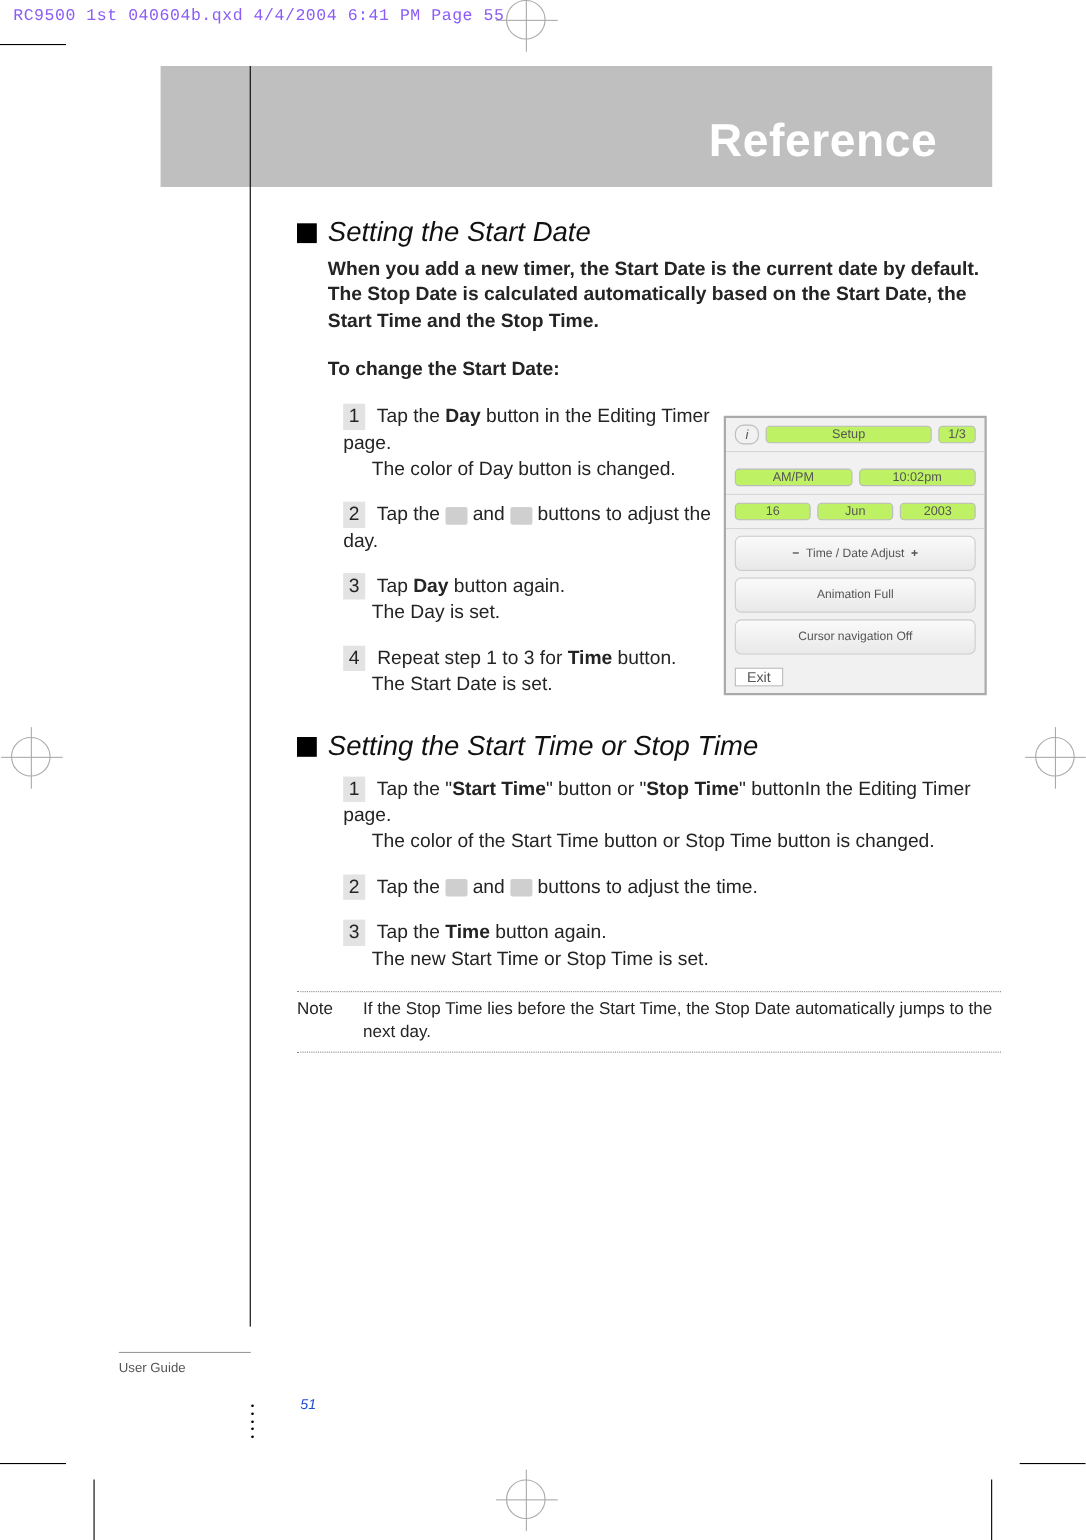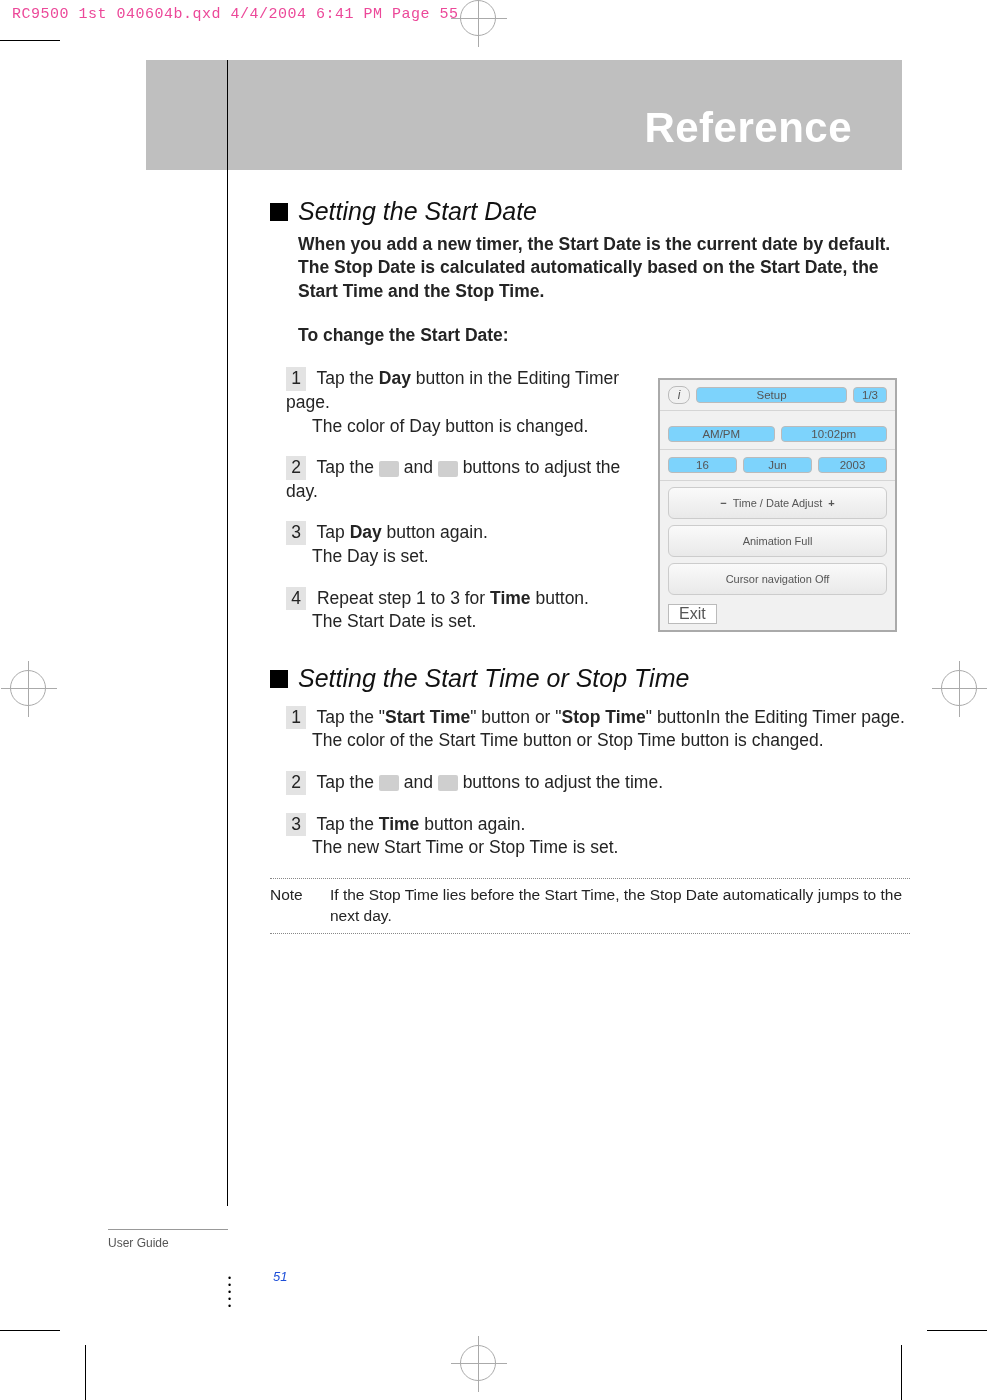--- a/index.html
+++ b/index.html
@@ -6,7 +6,7 @@
   body{width:987px;height:1400px;position:relative;font-family:Helvetica,Arial,sans-serif;color:#000;}
 
   
-  .filemeta{position:absolute;top:6px;left:12px;font-family:"Courier New",monospace;font-size:15px;letter-spacing:.5px;color:#ec4899;}
+  .filemeta{position:absolute;top:6px;left:12px;font-family:"Courier New",monospace;font-size:15px;letter-spacing:.5px;color:#8b5cf6;}
 
   
   .crop-h{position:absolute;background:#000;height:1px;}

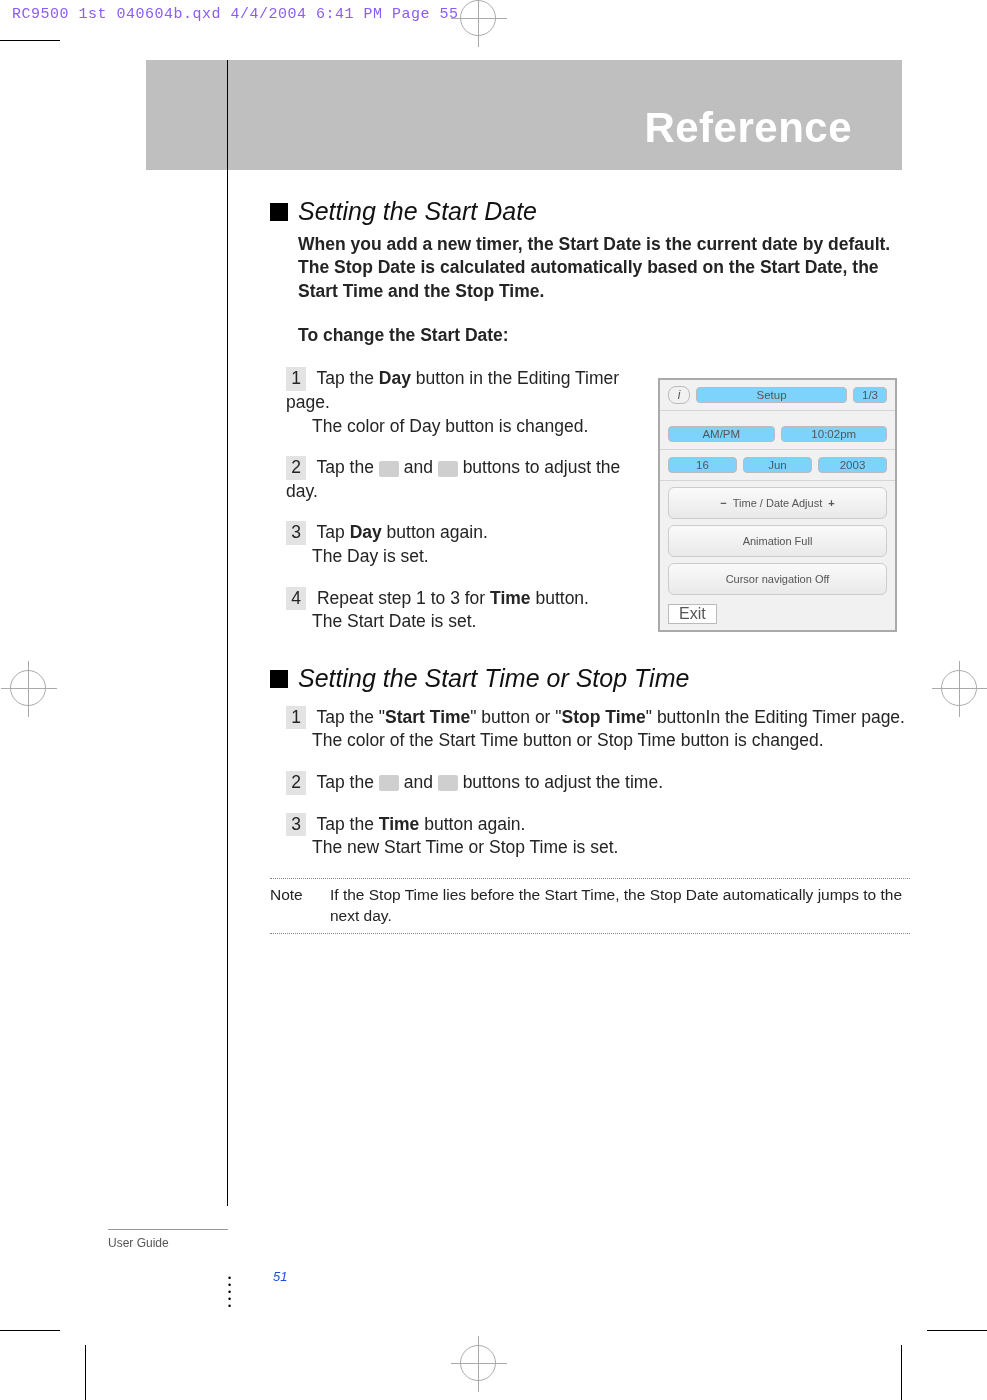--- a/index.html
+++ b/index.html
@@ -31,7 +31,7 @@
   .para{margin:0 0 20px 28px;font-weight:bold;}
   .bold{font-weight:bold;}
   .stepnum{display:inline-block;width:20px;text-align:center;background:#e3e3e3;margin-right:6px;}
-  .steps{margin-left:16px;}
+  .steps{margin-left:42px;}
   .steps .step{margin-bottom:18px;}
   .steps .step .body{margin-left:26px;}
   .icon-sq{display:inline-block;width:20px;height:16px;background:#cfcfcf;vertical-align:middle;border-radius:2px;}

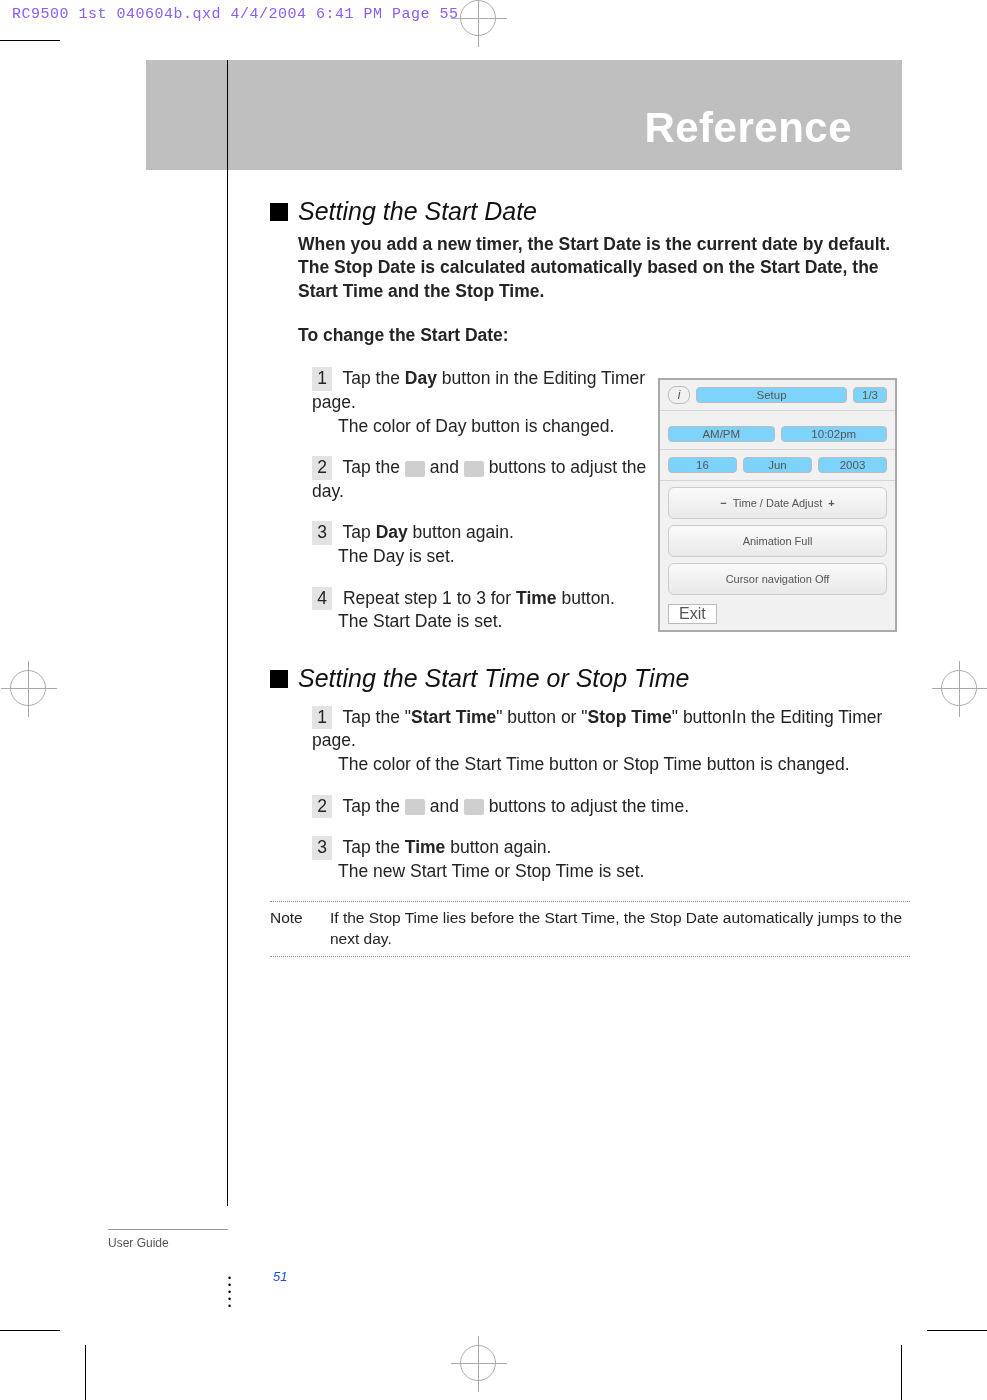--- a/index.html
+++ b/index.html
@@ -42,7 +42,7 @@
   
   .device{position:absolute;right:90px;top:378px;width:235px;height:250px;border:2px solid #aaa;background:#f1f1f1;font-size:12px;color:#555;}
   .device .row{display:flex;align-items:center;height:30px;border-bottom:1px solid #d5d5d5;padding:0 8px;gap:6px;}
-  .device .p{background:#7dd3fc;border:1px solid #bbb;border-radius:4px;padding:1px 8px;font-size:11.5px;text-align:center;}
+  .device .p{background:#bef264;border:1px solid #bbb;border-radius:4px;padding:1px 8px;font-size:11.5px;text-align:center;}
   .device .w{flex:1;}
   .device .sp{height:8px;}
   .device .exit{position:absolute;left:8px;bottom:6px;background:#fff;border:1px solid #bbb;padding:0 10px;font-size:16px;}

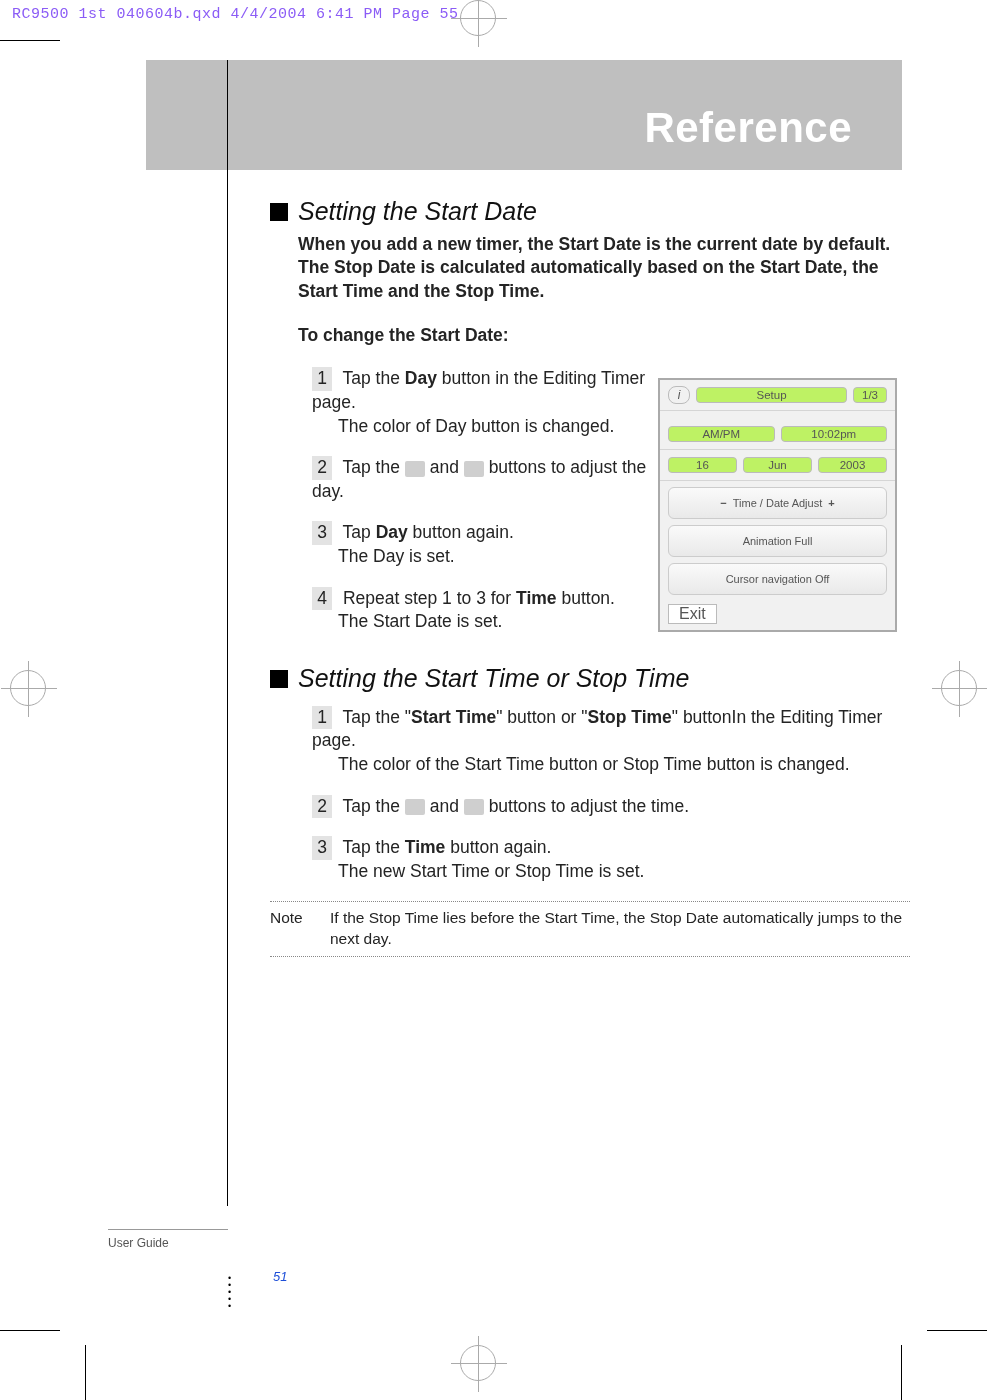--- a/index.html
+++ b/index.html
@@ -45,7 +45,7 @@
   .device .p{background:#bef264;border:1px solid #bbb;border-radius:4px;padding:1px 8px;font-size:11.5px;text-align:center;}
   .device .w{flex:1;}
   .device .sp{height:8px;}
-  .device .exit{position:absolute;left:8px;bottom:6px;background:#fff;border:1px solid #bbb;padding:0 10px;font-size:16px;}
+  .device .exit{position:absolute;left:8px;bottom:6px;background:#fff;border:1px solid #bbb;padding:0 10px;font-size:13px;}
   .device .wide{display:flex;align-items:center;justify-content:center;height:30px;border:1px solid #ccc;border-radius:6px;margin:6px 8px;background:linear-gradient(#fafafa,#e9e9e9);font-size:11px;}
   .device .info{width:20px;height:16px;border:1px solid #bbb;border-radius:8px;display:flex;align-items:center;justify-content:center;font-style:italic;}
 

